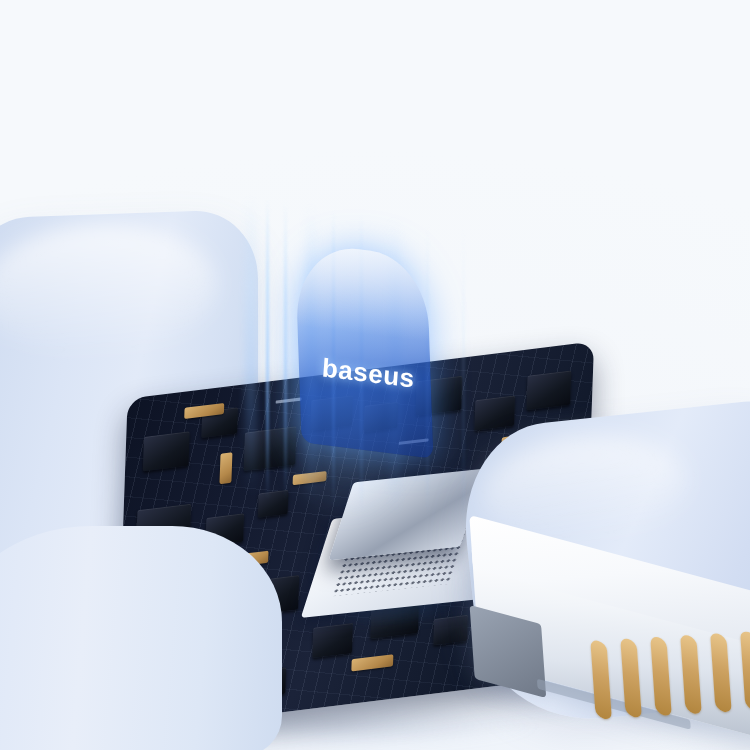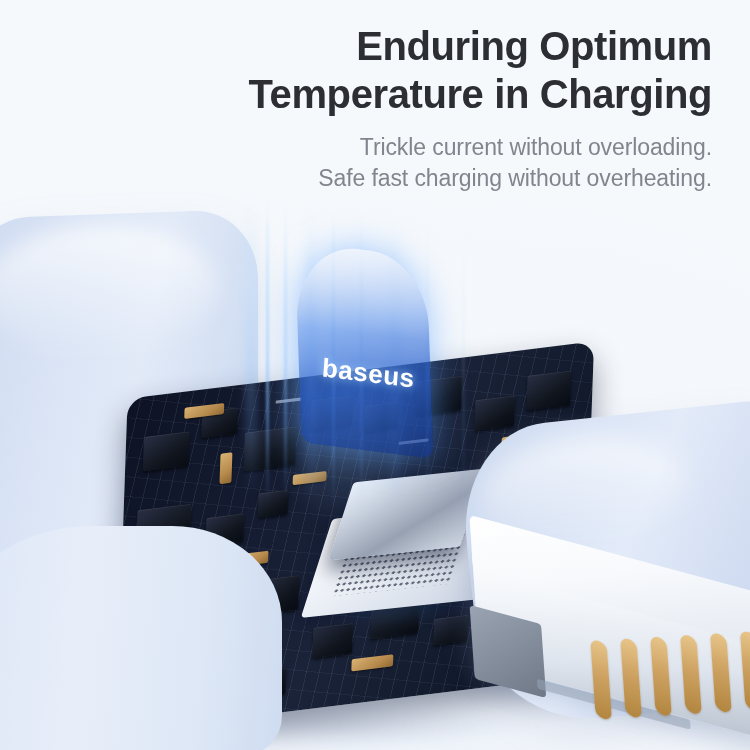--- a/index.html
+++ b/index.html
@@ -227,12 +227,6 @@
 
   <div class="bg-wash"></div>
 
-  <div class="copy">
-    <h1 class="headline l1">Enduring Optimum</h1>
-    <h1 class="headline l2">Temperature in Charging</h1>
-    <p class="subcopy s1">Trickle current without overloading.</p>
-    <p class="subcopy s2">Safe fast charging without overheating.</p>
-  </div>
 
   <div class="scene">
 

